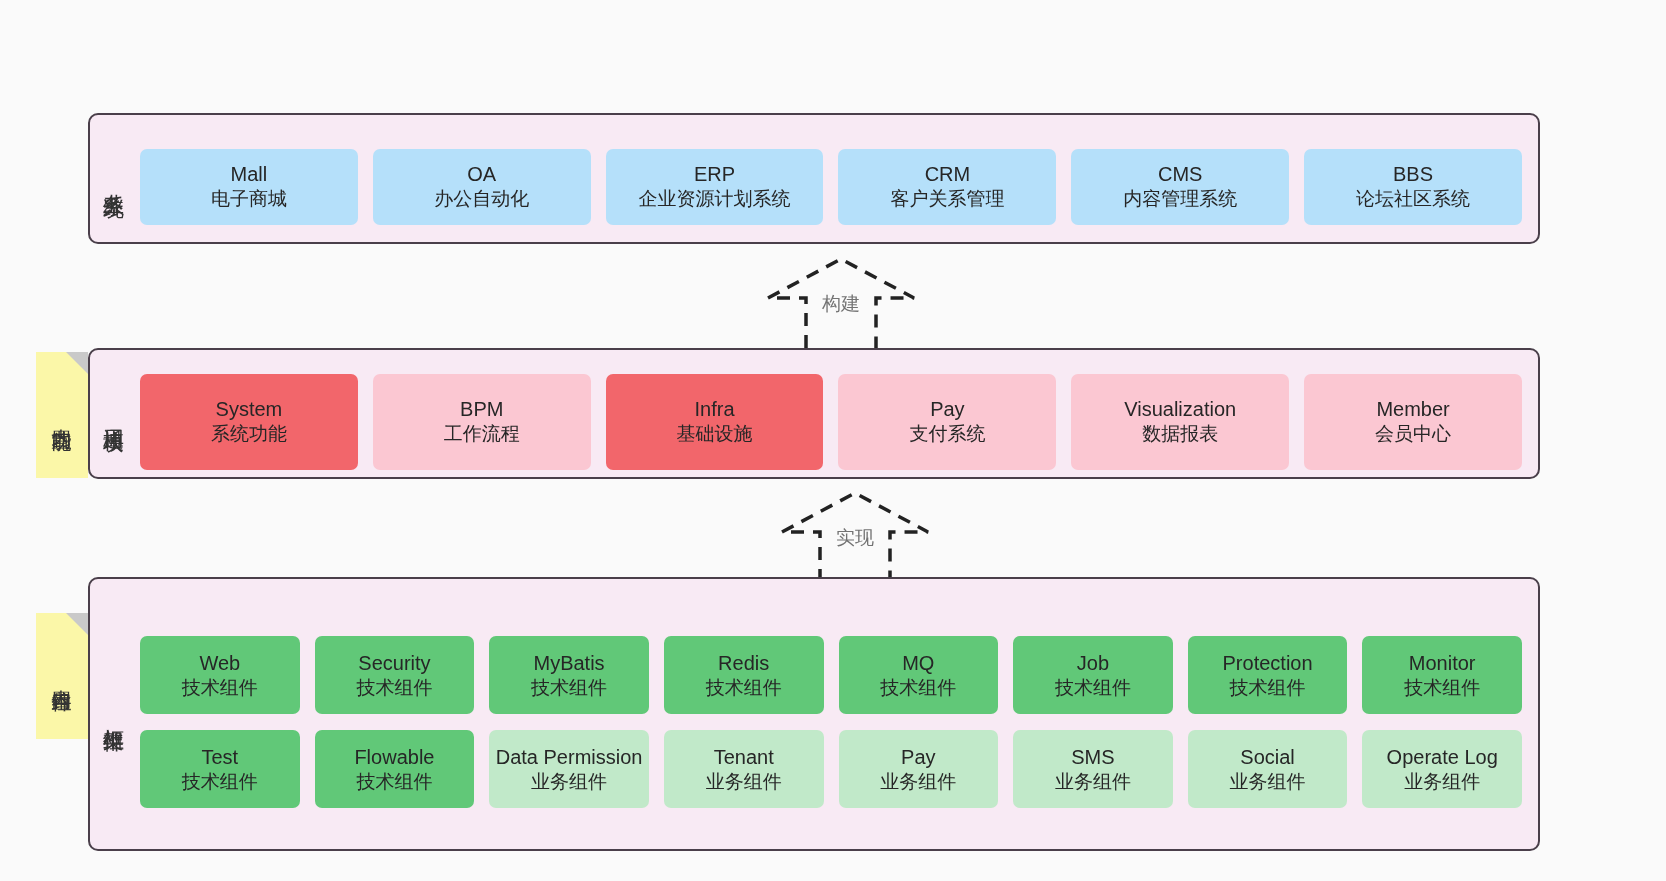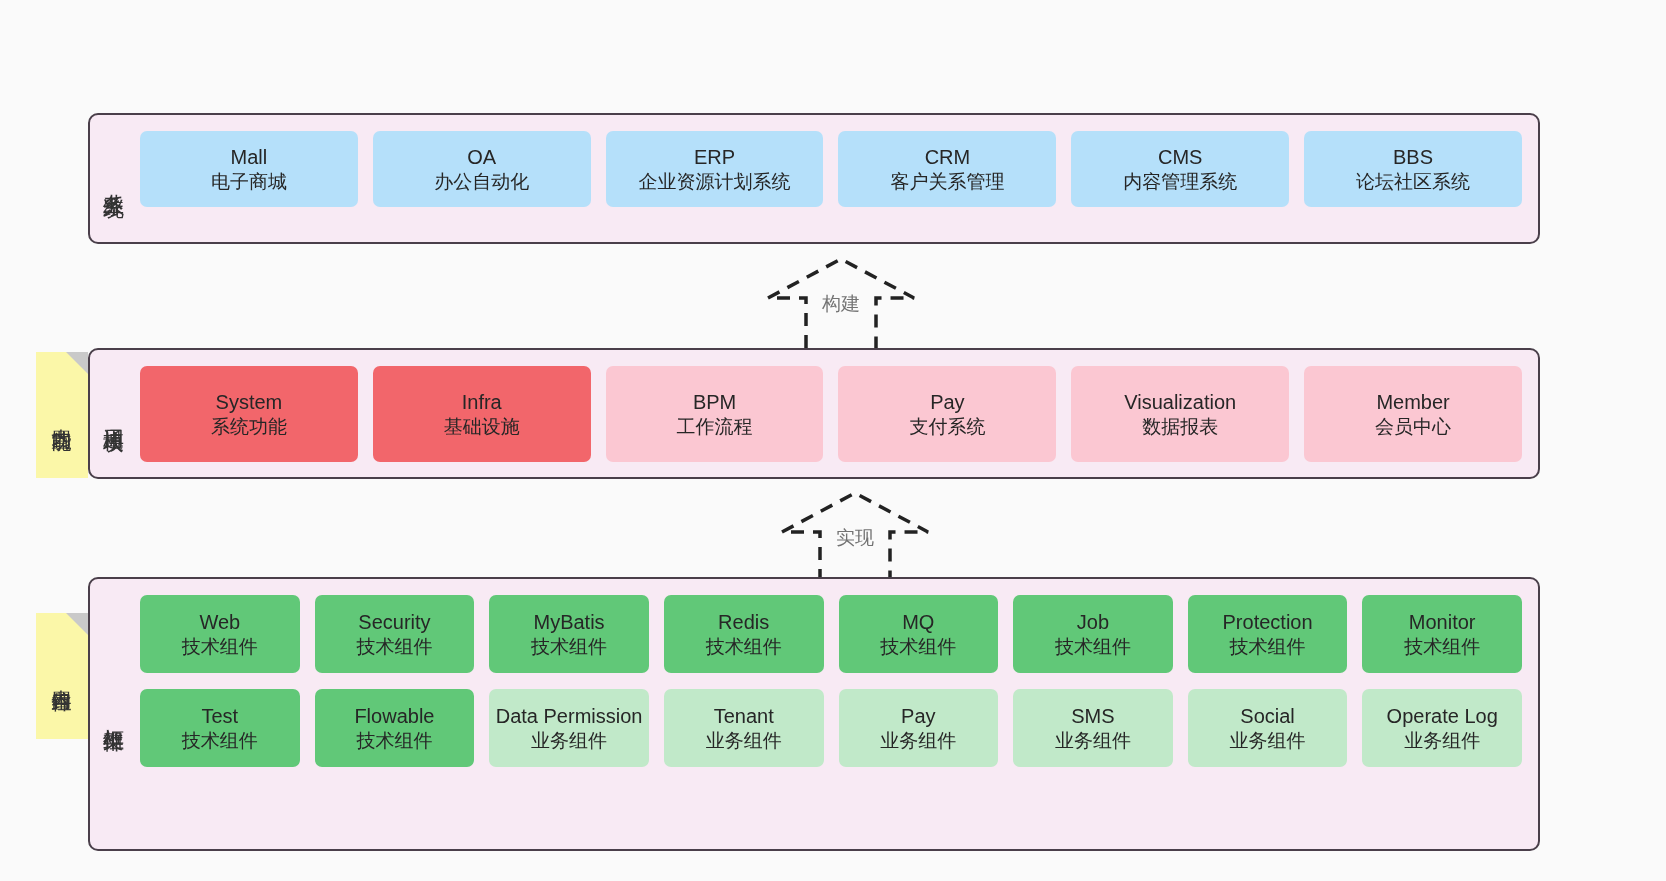--- a/index.html
+++ b/index.html
@@ -44,6 +44,7 @@
     flex: 1 1 auto;
     display: flex;
     flex-direction: column;
+    justify-content: center;
     gap: 16px;
     padding: 16px 16px 0 4px;
   }

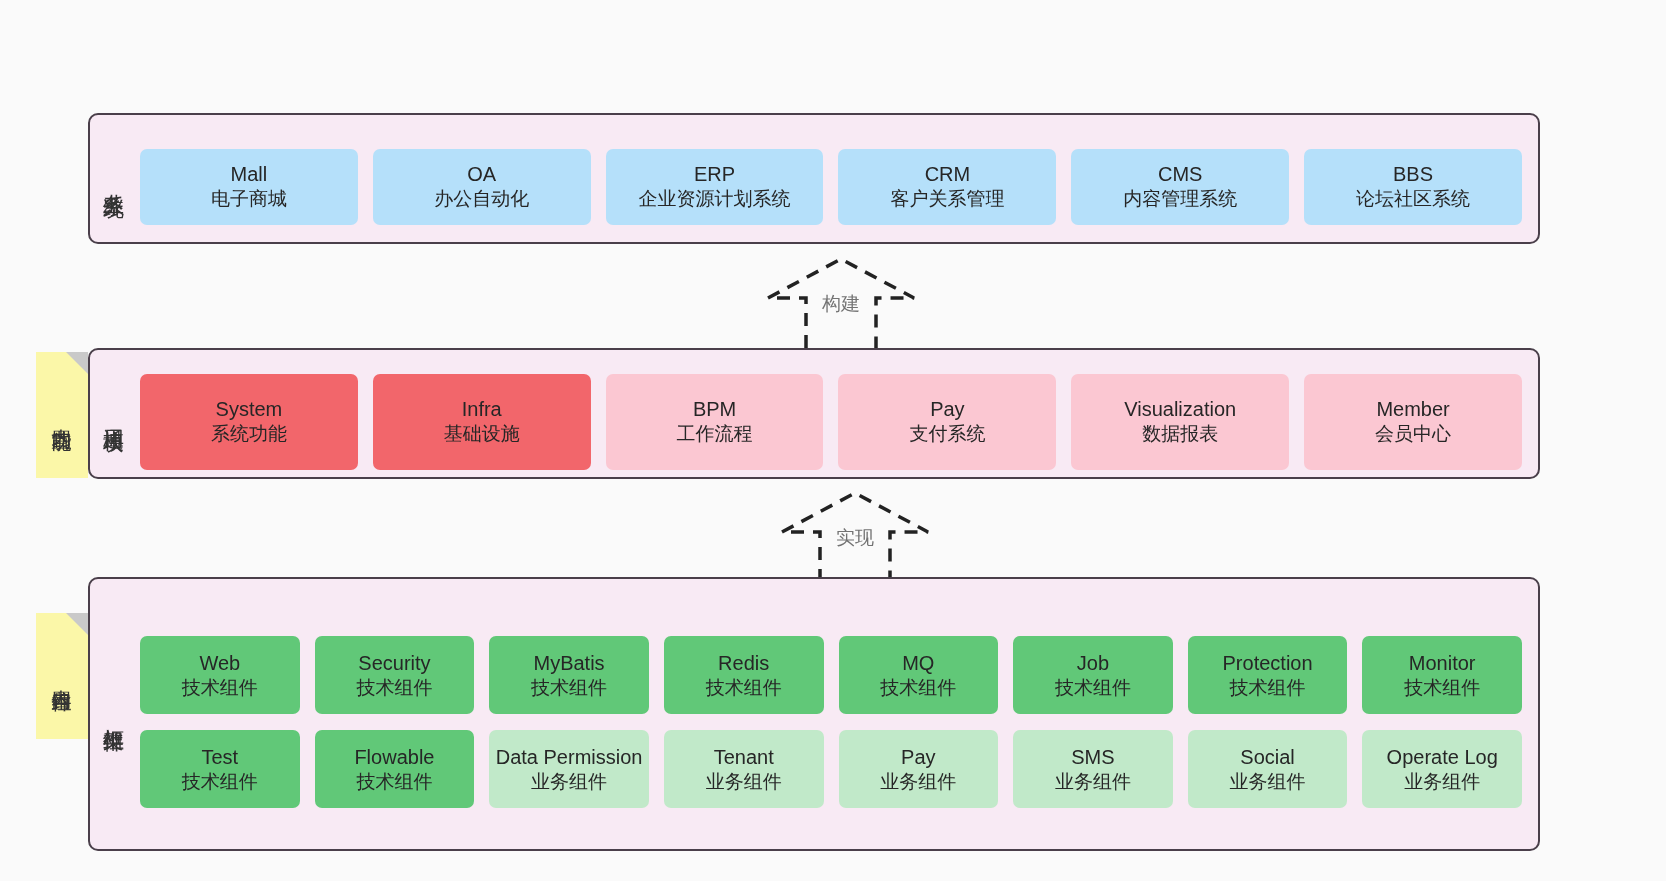--- a/index.html
+++ b/index.html
@@ -192,13 +192,13 @@
           <span class="title">System</span>
           <span class="sub">系统功能</span>
         </div>
+        <div class="card pink">
+          <span class="title">BPM</span>
+          <span class="sub">工作流程</span>
+        </div>
         <div class="card red">
           <span class="title">Infra</span>
           <span class="sub">基础设施</span>
-        </div>
-        <div class="card pink">
-          <span class="title">BPM</span>
-          <span class="sub">工作流程</span>
         </div>
         <div class="card pink">
           <span class="title">Pay</span>

